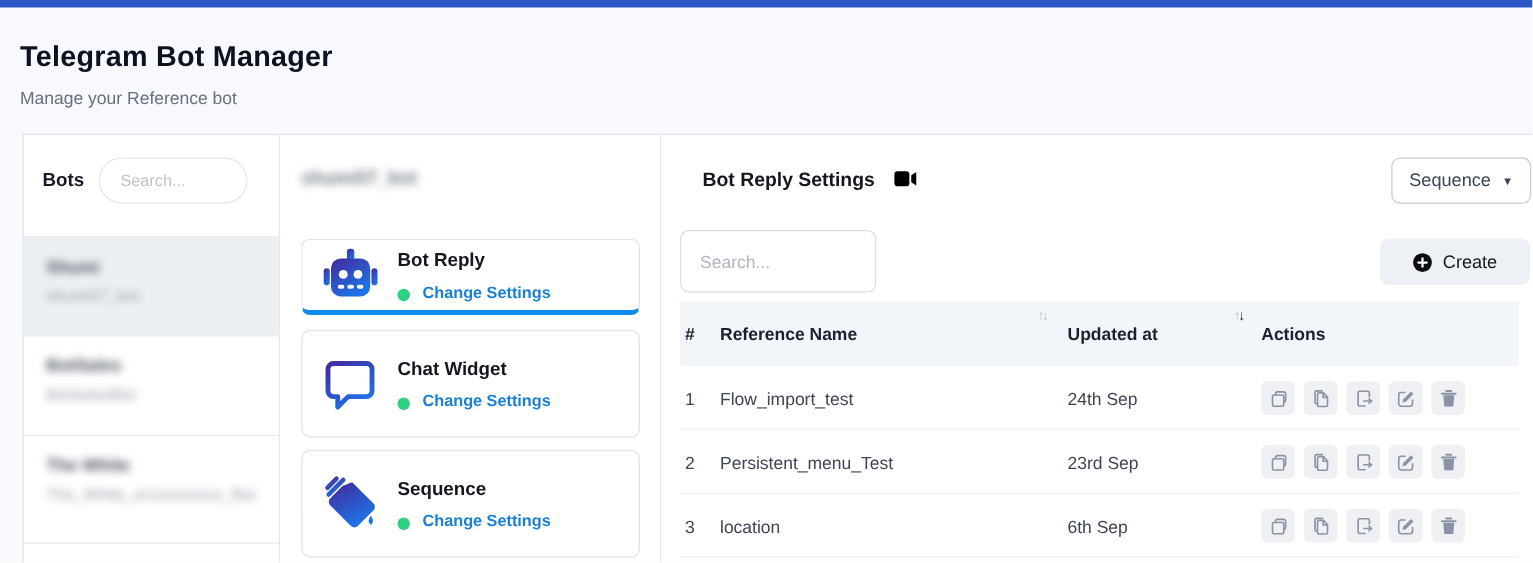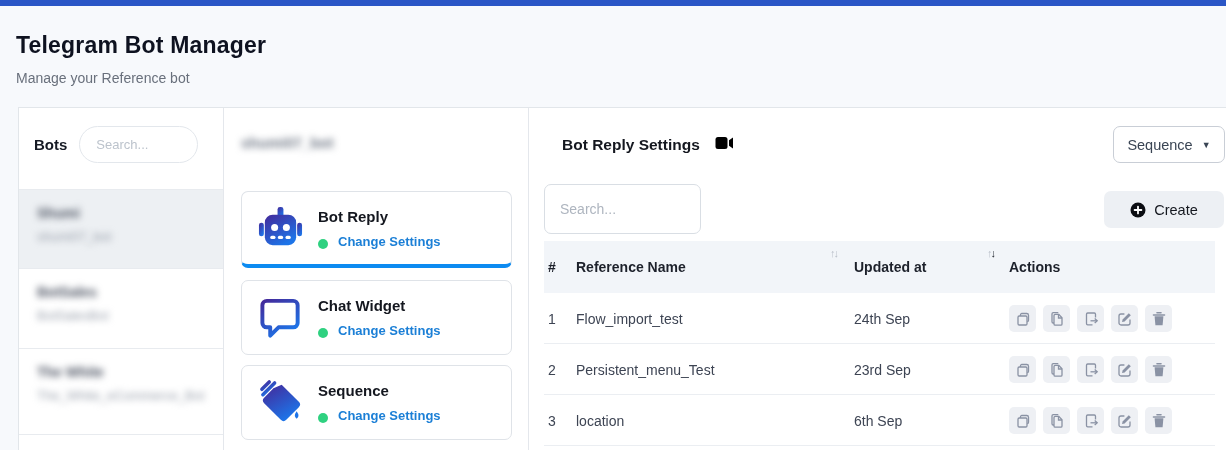--- a/index.html
+++ b/index.html
@@ -42,7 +42,7 @@
   .card { background:#fff; border:1px solid #dfe3e8; border-radius:7px; height:75px;
     display:flex; align-items:center; padding:0 12px; margin-bottom:10px; cursor:pointer; }
   .card.first { margin-bottom:12px; }
-  .card.selected { border-bottom:4px solid #0d8bf1; height:77px; }
+  .card.selected { border-bottom:4px solid #0d8bf1; height:61px; }
   .card-icon { width:47px; height:47px; margin:0 14px 0 3px; flex:0 0 auto; }
   .card-title { font-size:15px; font-weight:bold; color:#14171f; }
   .card-sub { display:flex; align-items:flex-end; margin-top:9px; }

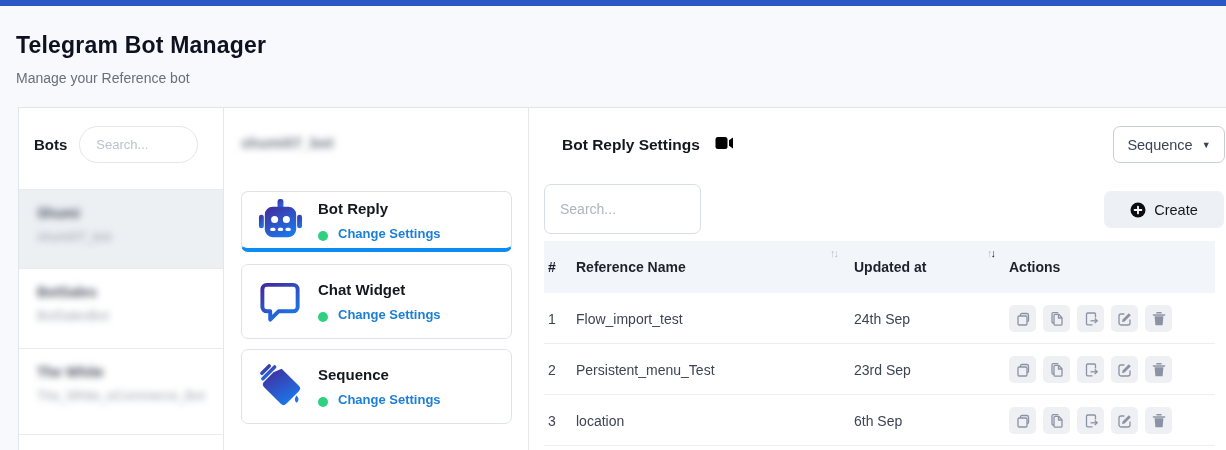--- a/index.html
+++ b/index.html
@@ -39,7 +39,7 @@
   .col-mid { position:absolute; left:205px; top:0; bottom:0; width:304px; }
   .mid-bot-title { position:absolute; left:17px; top:26px; font-size:15px; font-weight:bold; color:#6e7684; }
   .cards { position:absolute; left:17px; top:83px; width:271px; }
-  .card { background:#fff; border:1px solid #dfe3e8; border-radius:7px; height:75px;
+  .card { background:#fff; border:1px solid #dfe3e8; border-radius:7px; height:86px;
     display:flex; align-items:center; padding:0 12px; margin-bottom:10px; cursor:pointer; }
   .card.first { margin-bottom:12px; }
   .card.selected { border-bottom:4px solid #0d8bf1; height:61px; }

